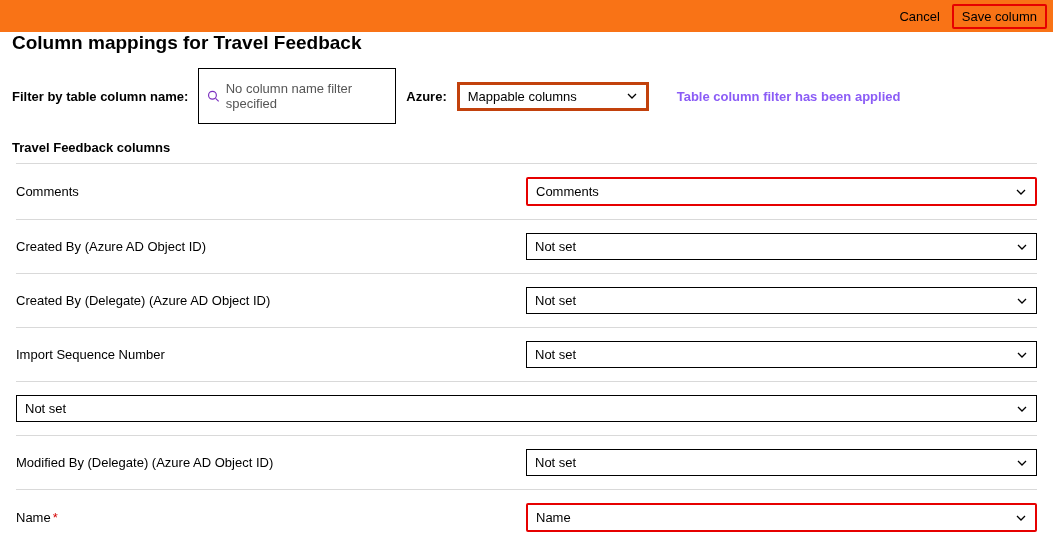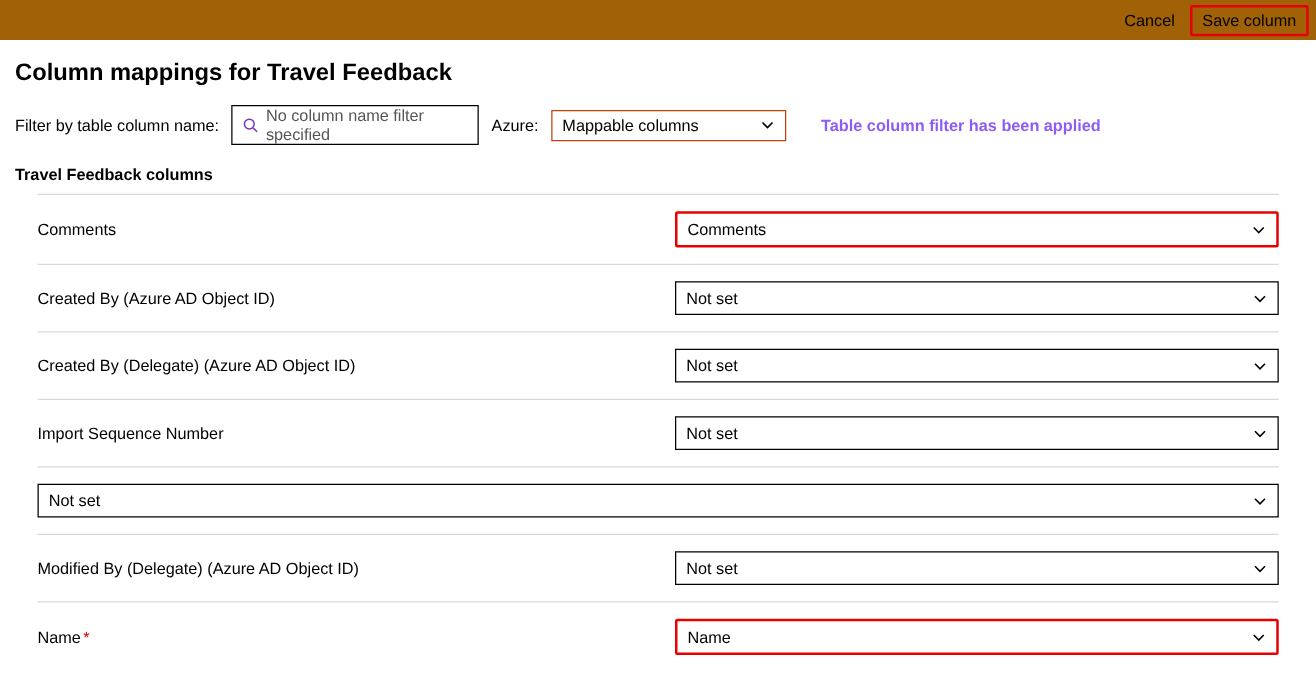--- a/index.html
+++ b/index.html
@@ -3,7 +3,7 @@
 <meta charset="utf-8">
 <style>
   html,body{margin:0;padding:0;font-family:"Segoe UI",Arial,sans-serif;font-size:13px;color:#000;background:#fff;width:1053px}
-  .toolbar{background:#a16207;height:32px;display:flex;justify-content:flex-end;align-items:center;padding:0 6px;gap:4px}
+  .toolbar{background:#f97316;height:32px;display:flex;justify-content:flex-end;align-items:center;padding:0 6px;gap:4px}
   .toolbar-btn{padding:3px 8px;cursor:pointer;font-size:13px}
   .hl{border:2px solid #e60000;border-radius:2px}
   h1{font-size:19px;font-weight:600;margin:16px 12px 14px}

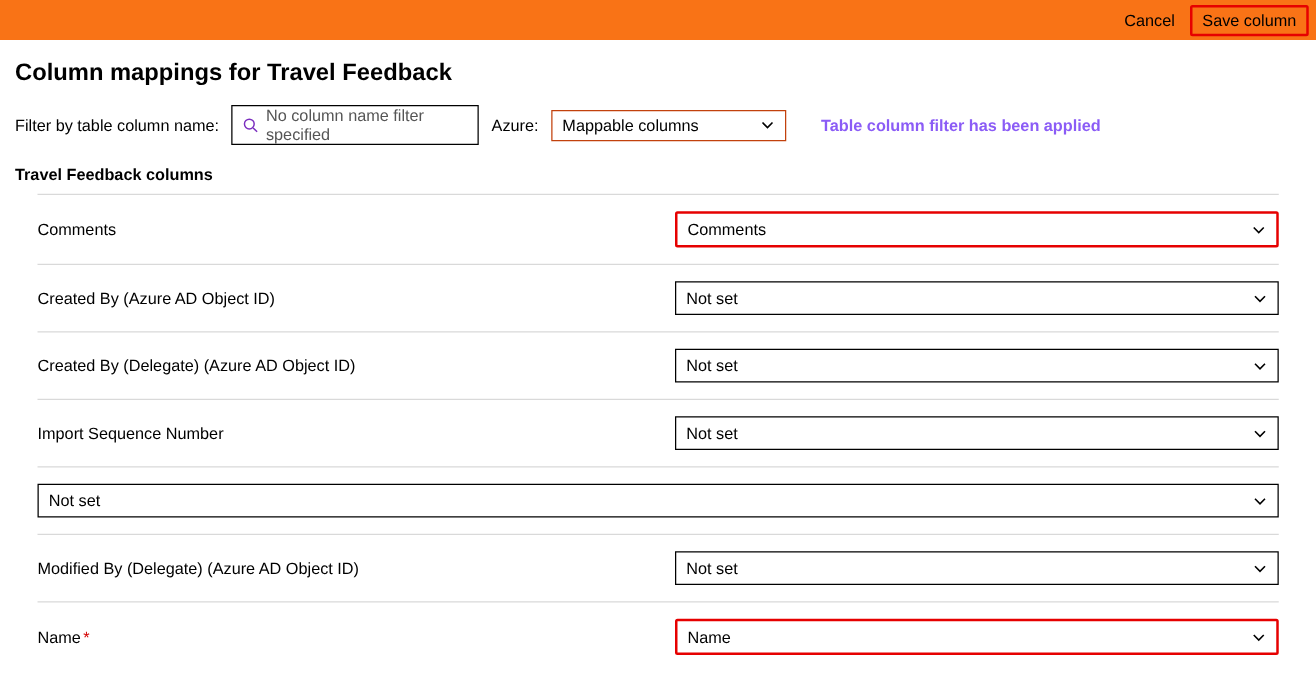--- a/index.html
+++ b/index.html
@@ -6,7 +6,7 @@
   .toolbar{background:#f97316;height:32px;display:flex;justify-content:flex-end;align-items:center;padding:0 6px;gap:4px}
   .toolbar-btn{padding:3px 8px;cursor:pointer;font-size:13px}
   .hl{border:2px solid #e60000;border-radius:2px}
-  h1{font-size:19px;font-weight:600;margin:16px 12px 14px}
+  h1{font-size:19px;font-weight:600;margin:0 12px 14px}
   .filters{display:flex;align-items:center;gap:10px;padding:0 12px 10px;flex-wrap:wrap}
   .lbl-bold{font-weight:400}
   .filter-box{display:flex;align-items:center;gap:6px;border:1px solid #000;padding:0 8px;width:180px;color:#555}

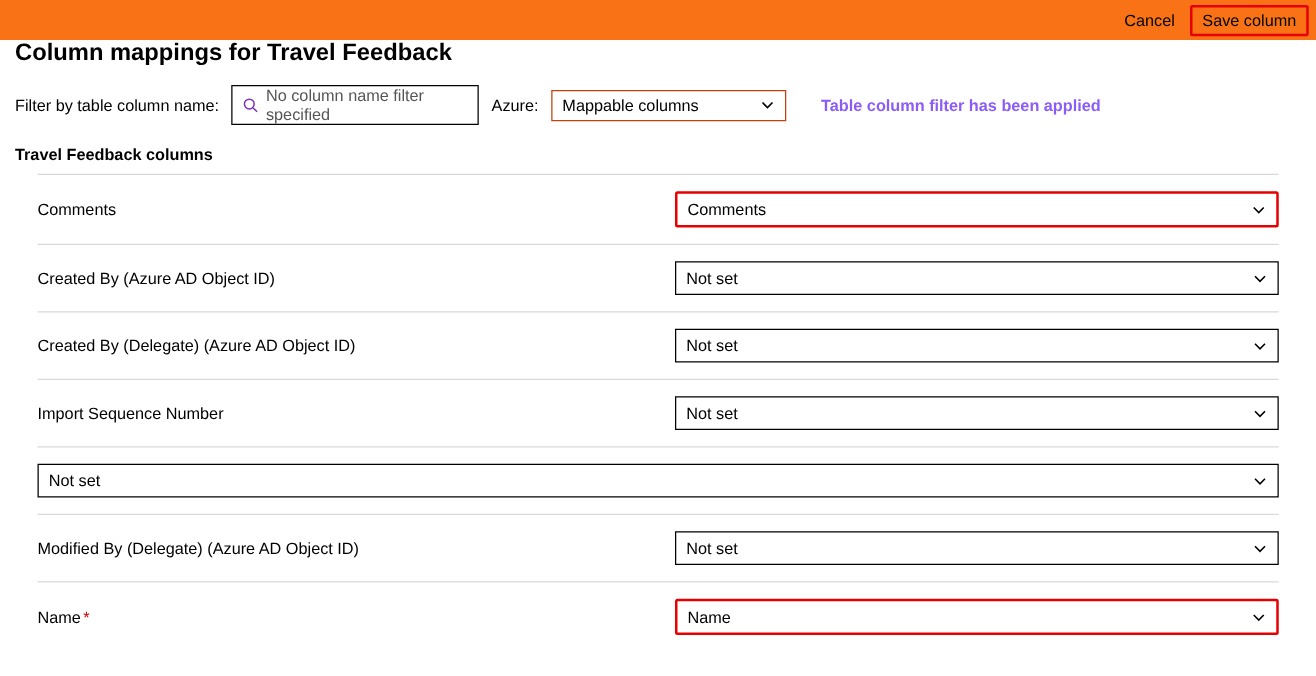--- a/index.html
+++ b/index.html
@@ -8,7 +8,7 @@
   .hl{border:2px solid #e60000;border-radius:2px}
   h1{font-size:19px;font-weight:600;margin:0 12px 14px}
   .filters{display:flex;align-items:center;gap:10px;padding:0 12px 10px;flex-wrap:wrap}
-  .lbl-bold{font-weight:400}
+  .lbl-bold{font-weight:700}
   .filter-box{display:flex;align-items:center;gap:6px;border:1px solid #000;padding:0 8px;width:180px;color:#555}
   .search-icon{width:14px;height:14px}
   .show-select{display:flex;align-items:center;justify-content:space-between;border:1px solid #c2410c;padding:4px 8px;width:170px;cursor:pointer}

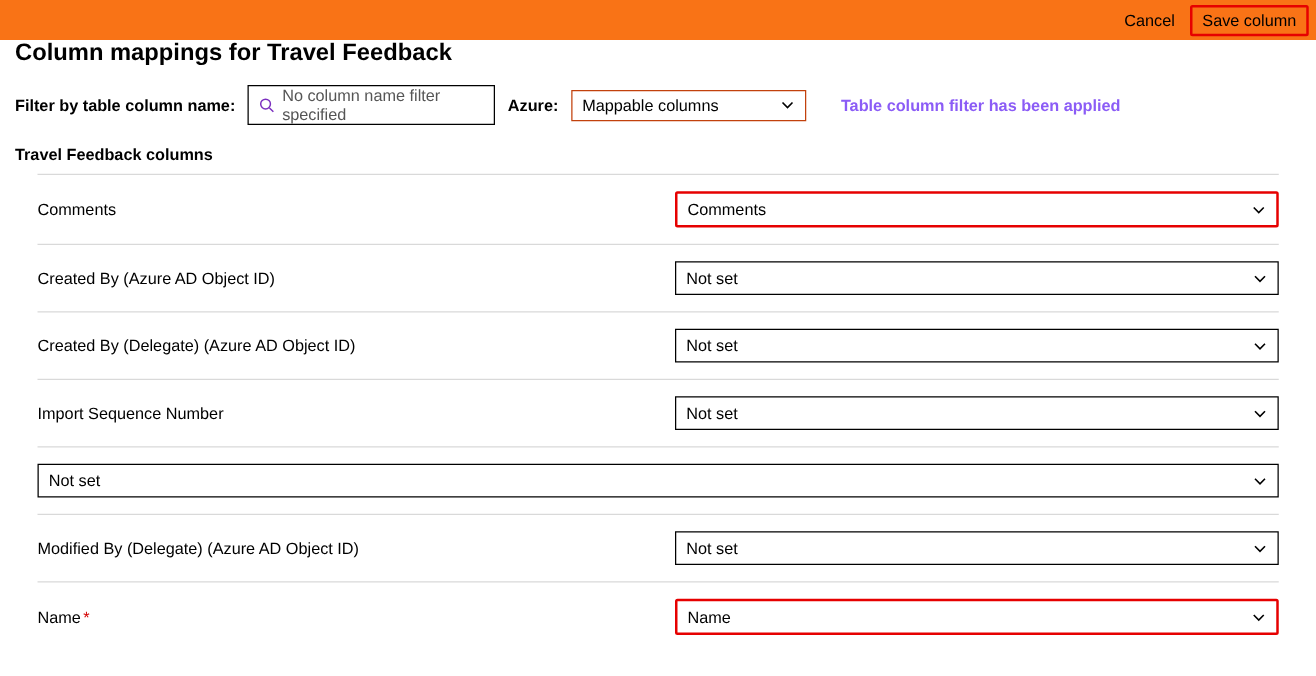--- a/index.html
+++ b/index.html
@@ -9,7 +9,7 @@
   h1{font-size:19px;font-weight:600;margin:0 12px 14px}
   .filters{display:flex;align-items:center;gap:10px;padding:0 12px 10px;flex-wrap:wrap}
   .lbl-bold{font-weight:700}
-  .filter-box{display:flex;align-items:center;gap:6px;border:1px solid #000;padding:0 8px;width:180px;color:#555}
+  .filter-box{display:flex;align-items:center;gap:6px;border:1px solid #000;padding:12px 8px;width:180px;color:#555}
   .search-icon{width:14px;height:14px}
   .show-select{display:flex;align-items:center;justify-content:space-between;border:1px solid #c2410c;padding:4px 8px;width:170px;cursor:pointer}
   .chev{width:12px;height:12px}

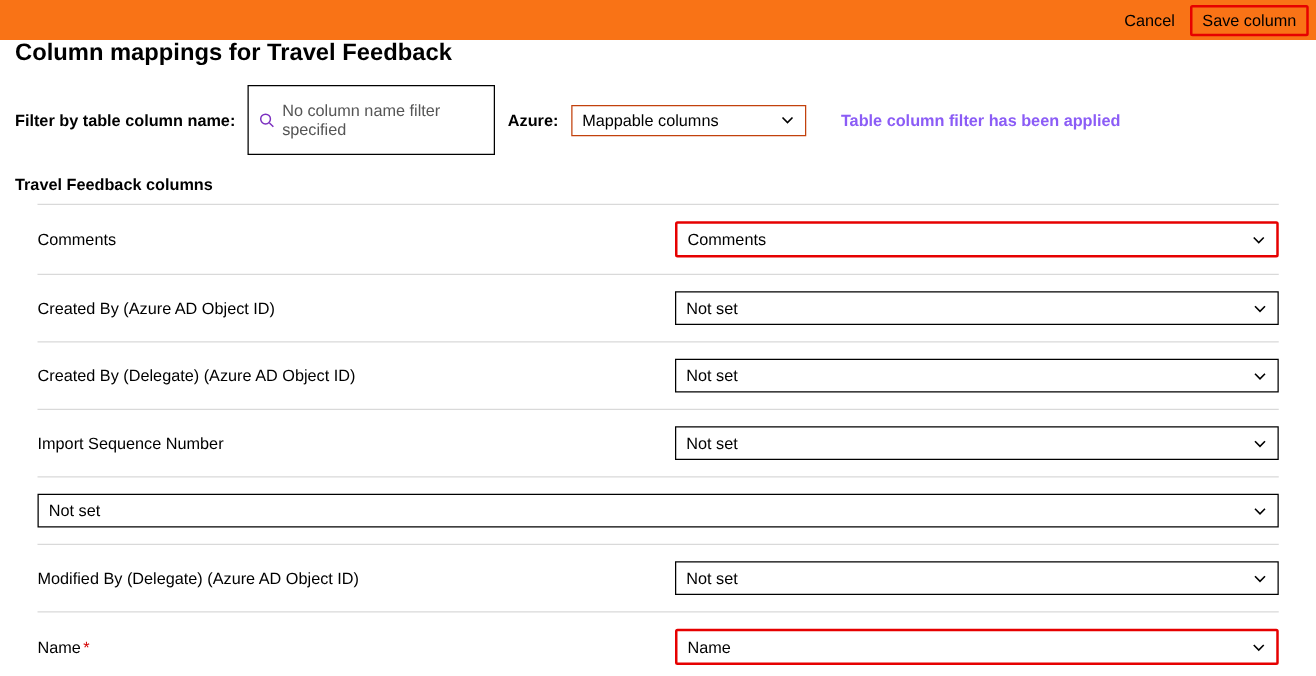--- a/index.html
+++ b/index.html
@@ -11,7 +11,7 @@
   .lbl-bold{font-weight:700}
   .filter-box{display:flex;align-items:center;gap:6px;border:1px solid #000;padding:12px 8px;width:180px;color:#555}
   .search-icon{width:14px;height:14px}
-  .show-select{display:flex;align-items:center;justify-content:space-between;border:1px solid #c2410c;padding:4px 8px;width:170px;cursor:pointer}
+  .show-select{display:flex;align-items:center;justify-content:space-between;border:3px solid #c2410c;padding:4px 8px;width:170px;cursor:pointer}
   .chev{width:12px;height:12px}
   .applied-msg{color:#8b5cf6;font-weight:700;margin-left:18px}
   .headers{display:flex;padding:6px 0 8px;margin:0 12px;font-weight:700;font-size:13px}

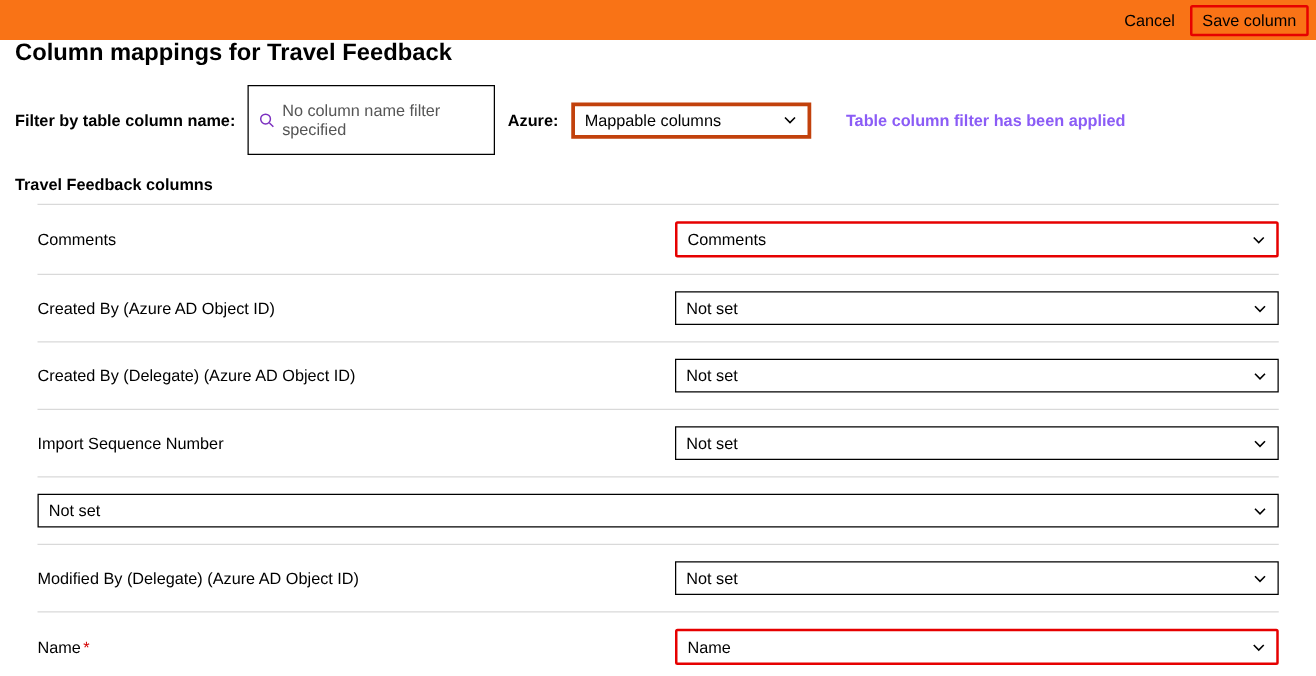--- a/index.html
+++ b/index.html
@@ -17,7 +17,7 @@
   .headers{display:flex;padding:6px 0 8px;margin:0 12px;font-weight:700;font-size:13px}
   .col-a{flex:0 0 510px}
   .col-b{flex:1}
-  .row{display:flex;align-items:center;margin:0 30px;border-top:1px solid #d9d9d9;padding:13px 0}
+  .row{display:flex;align-items:center;margin:0 16px;border-top:1px solid #d9d9d9;padding:13px 0}
   .row .name{flex:0 0 510px;font-size:13px}
   .req{color:#d40000;margin-left:2px}
   .dd{flex:1;display:flex;align-items:center;justify-content:space-between;border:1px solid #000;padding:5px 8px;cursor:pointer}

